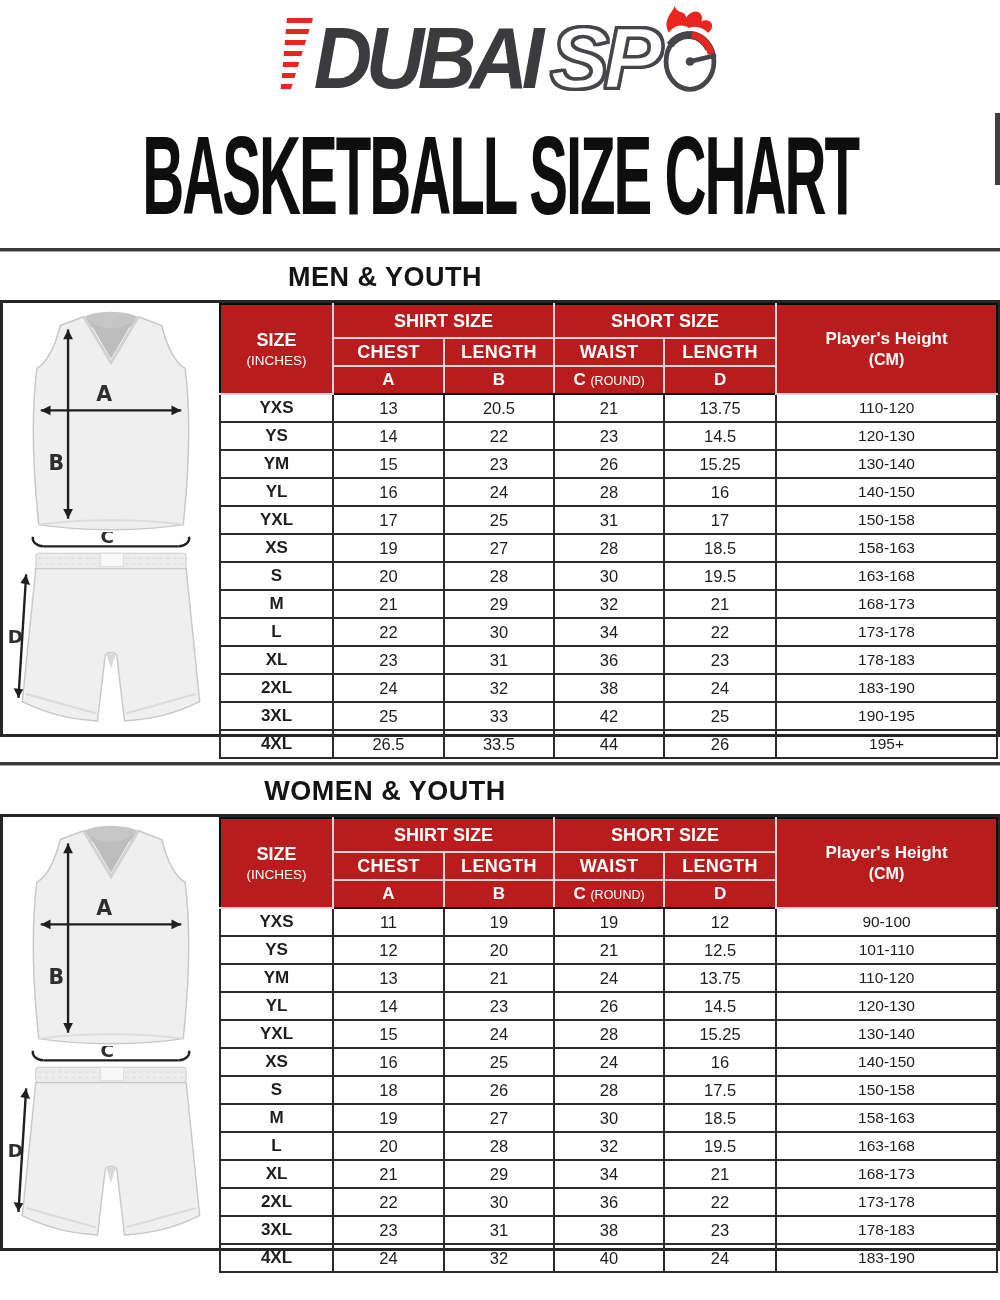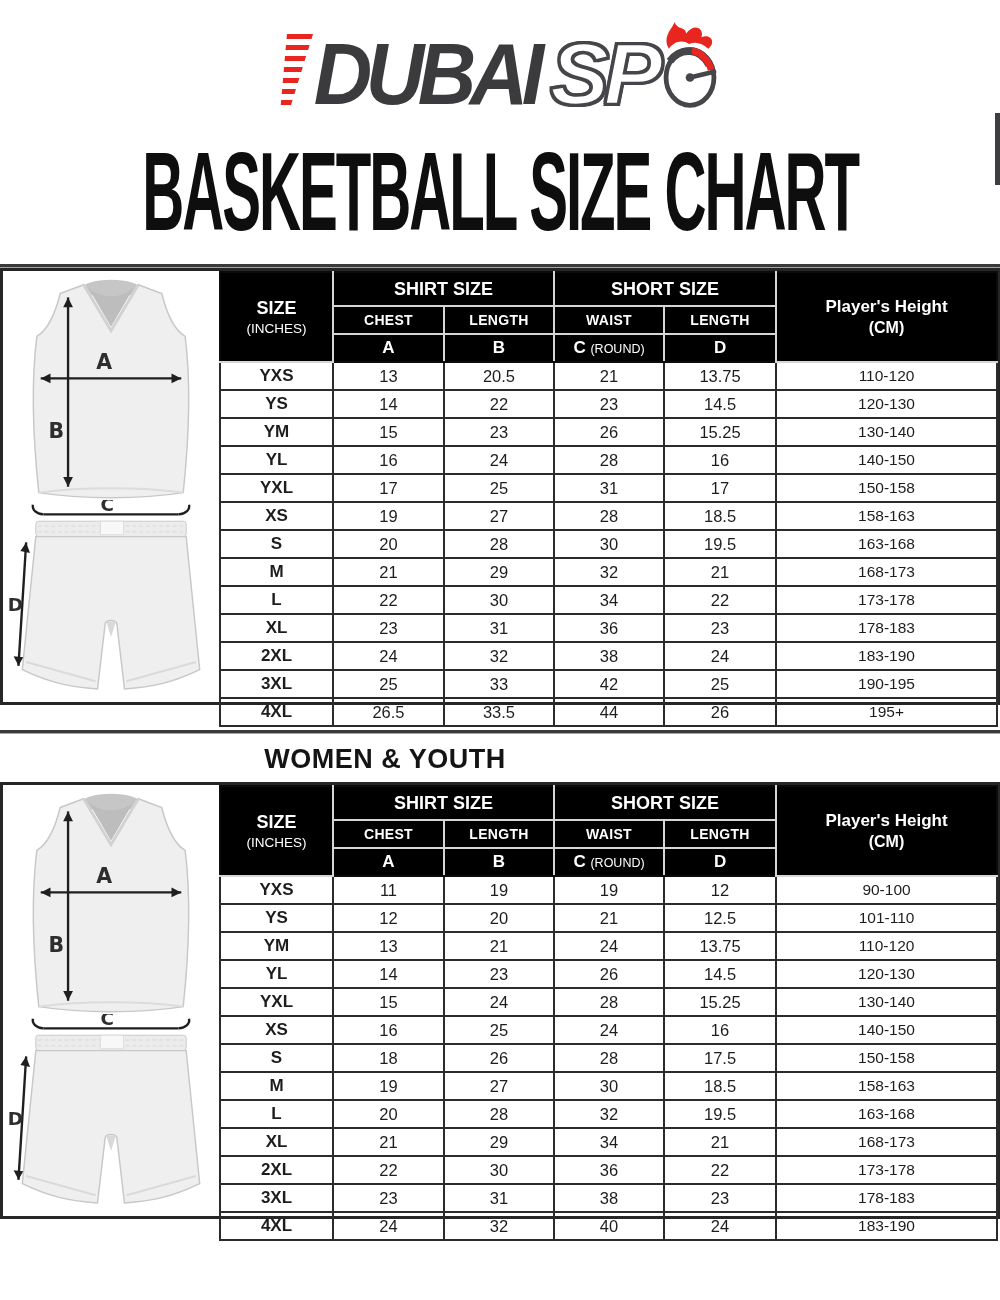--- a/index.html
+++ b/index.html
@@ -8,7 +8,7 @@
     font-family:"Liberation Sans","DejaVu Sans",sans-serif;color:#1d1d1d;
   }
   
-  .brand-header{padding-top:26px;text-align:center;}
+  .brand-header{padding-top:10px;text-align:center;}
   .logo-main{display:flex;align-items:center;justify-content:center;height:96px;}
   .speed-dashes{
     width:30px;height:74px;margin-right:-4px;align-self:flex-start;margin-top:8px;

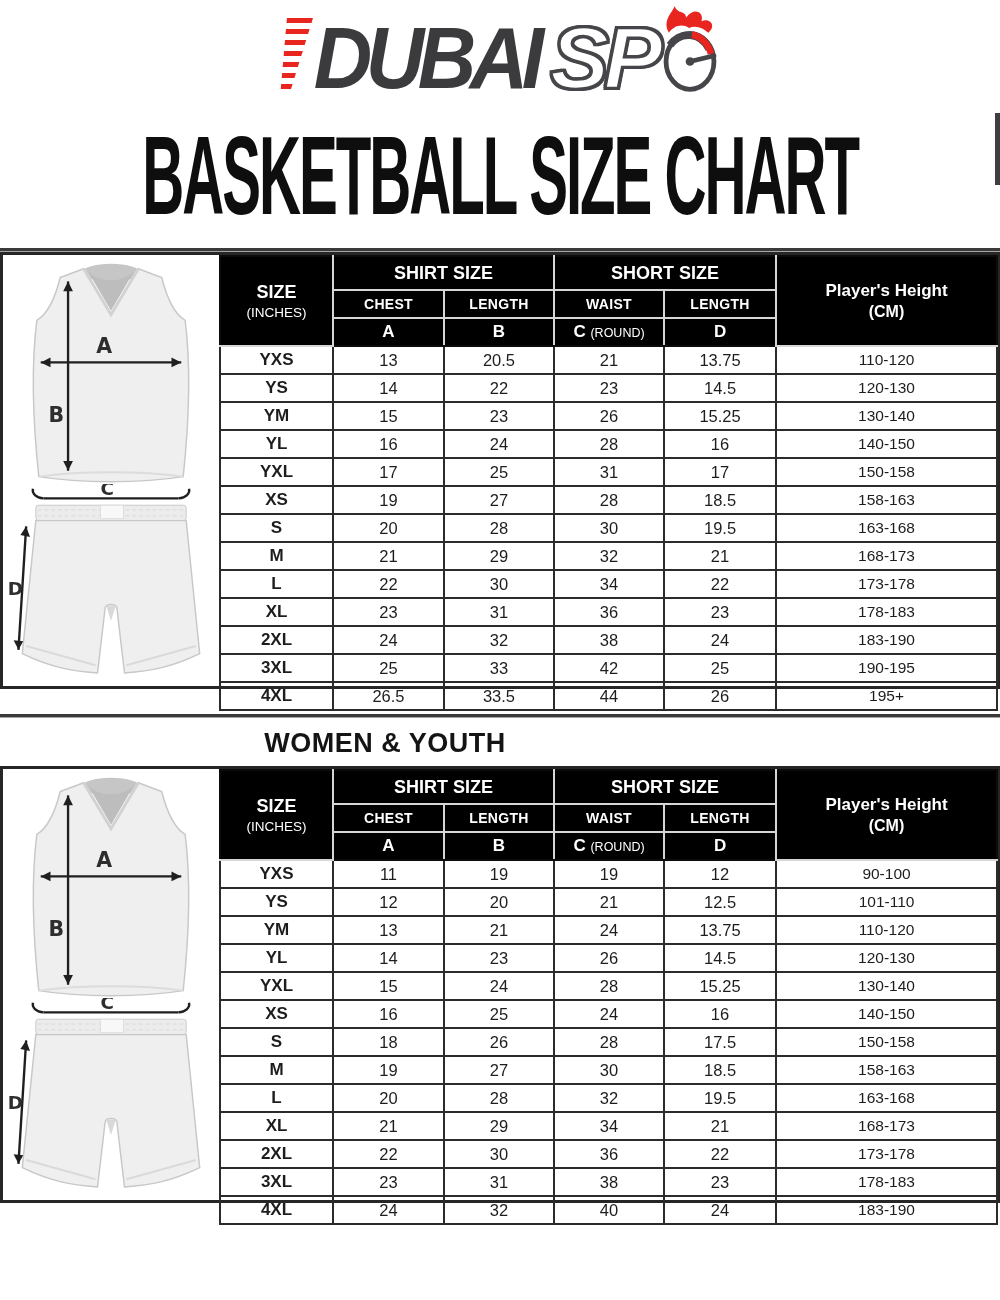--- a/index.html
+++ b/index.html
@@ -113,6 +113,7 @@
 <div class="divider first"></div>
 
 <section>
+  <h2 class="section-title">MEN &amp; YOUTH</h2>
   <div class="chart-wrap">
     <div class="figure-col">
       <svg viewBox="0 0 216 232" width="214" height="228">

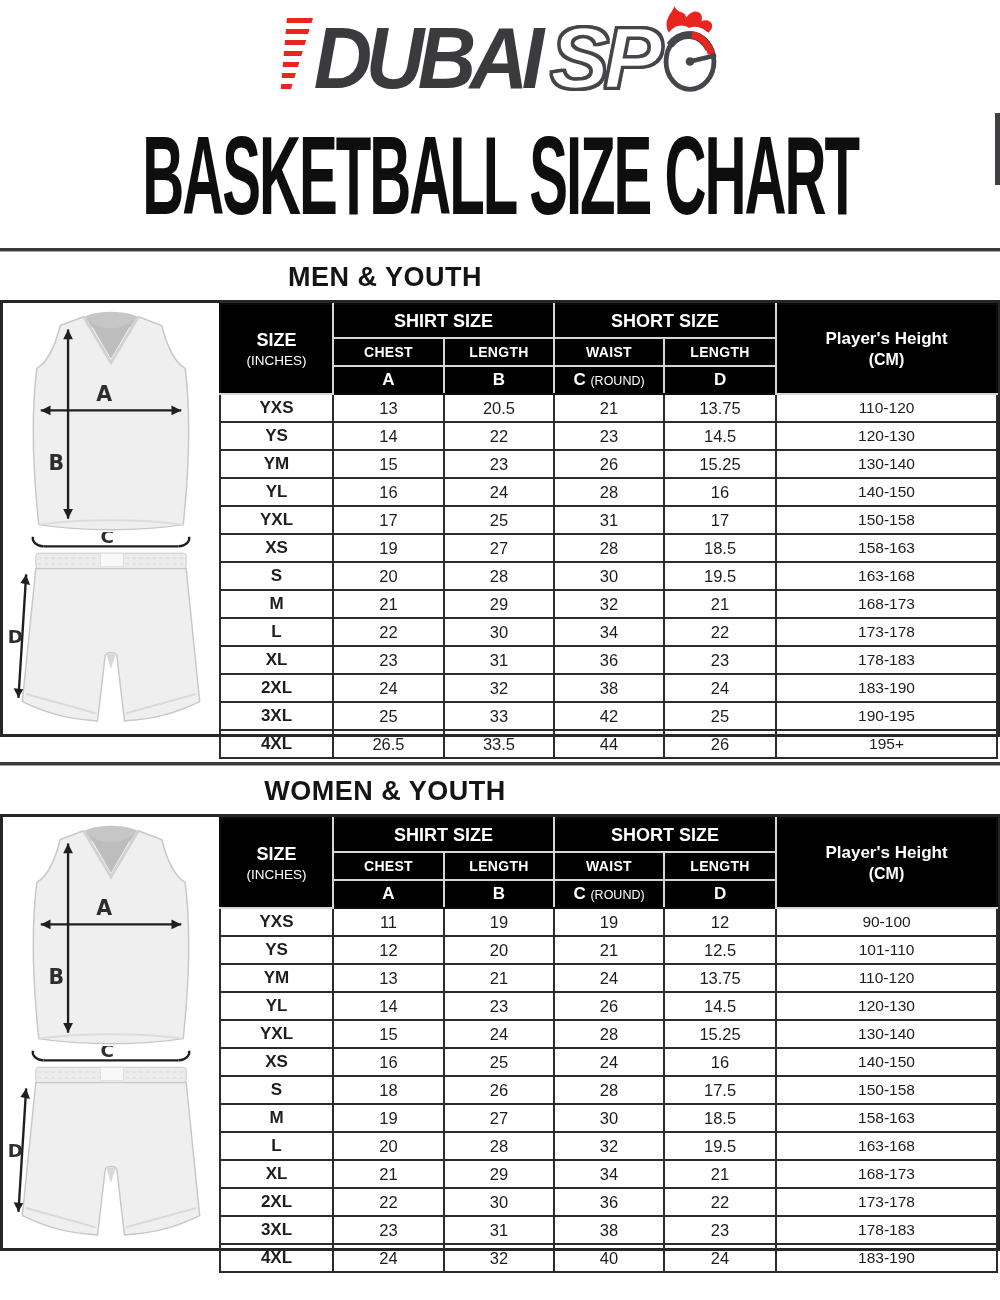--- a/index.html
+++ b/index.html
@@ -57,7 +57,7 @@
   
   .size-table{flex:1;border-collapse:collapse;table-layout:fixed;width:779px;height:100%;}
   .size-table thead th{
-    background:#000000;color:#ffffff;border:2px solid #d6d6d6;font-weight:bold;
+    background:#b91c1c;color:#ffffff;border:2px solid #d6d6d6;font-weight:bold;
     text-align:center;vertical-align:middle;padding:0;
   }
   .size-table thead tr:first-child th{border-top-color:#0b0b0b;}

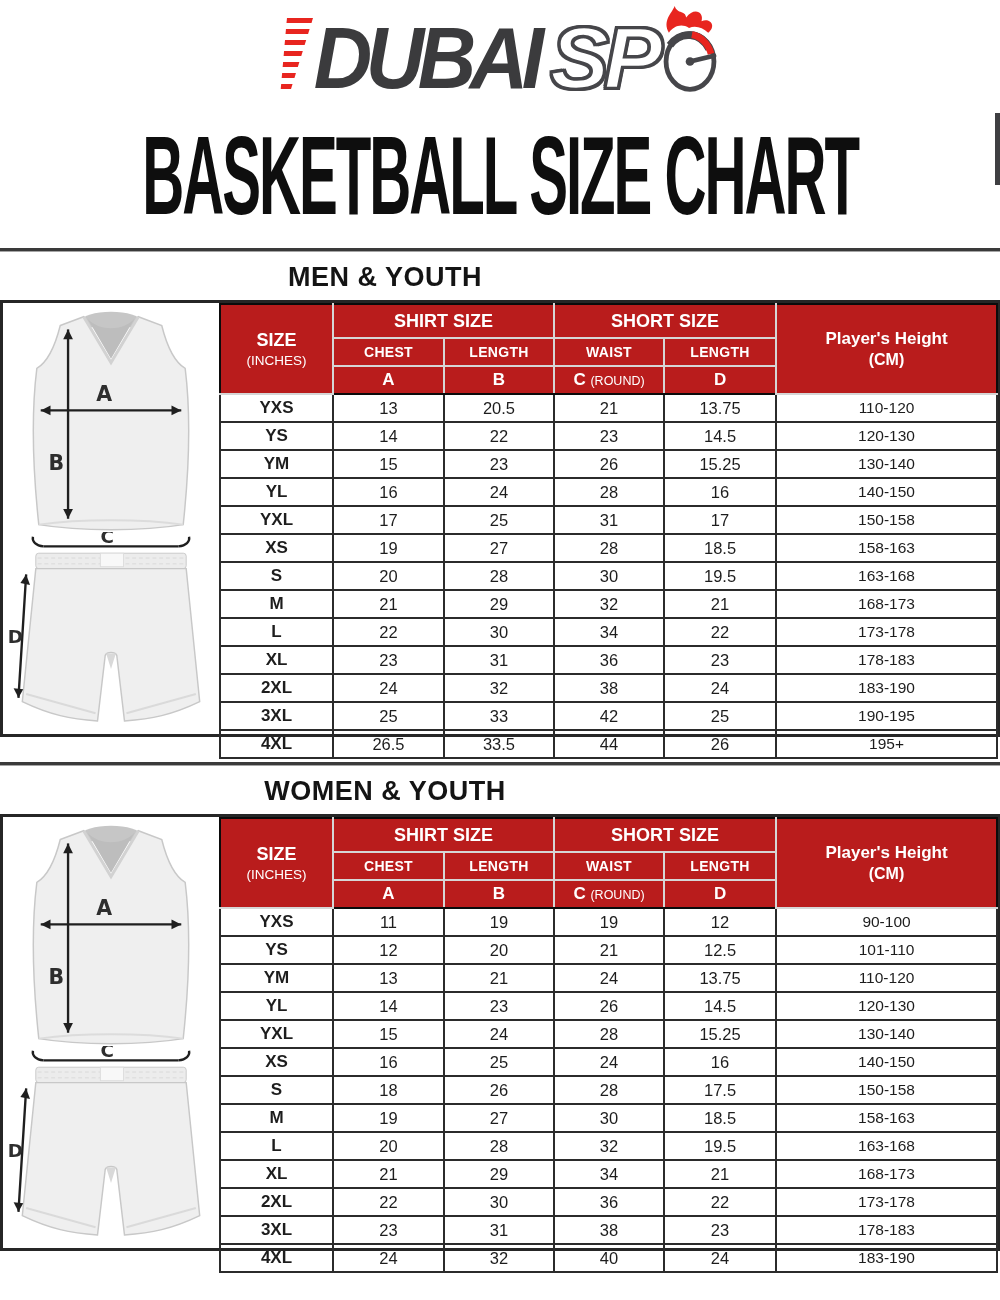--- a/index.html
+++ b/index.html
@@ -65,7 +65,7 @@
   .size-table thead th:last-child{border-right-color:#0b0b0b;}
   .size-table thead tr:last-child th{border-bottom-color:#0b0b0b;}
   .th-group{height:32px;font-size:18px;}
-  .th-sub{height:26px;font-size:14px;letter-spacing:.3px;}
+  .th-sub{height:26px;font-size:18px;letter-spacing:.3px;}
   .th-letter{height:26px;font-size:17px;}
   .th-size .main{font-size:18px;display:block;}
   .th-size .sub,{font-size:13px;}

